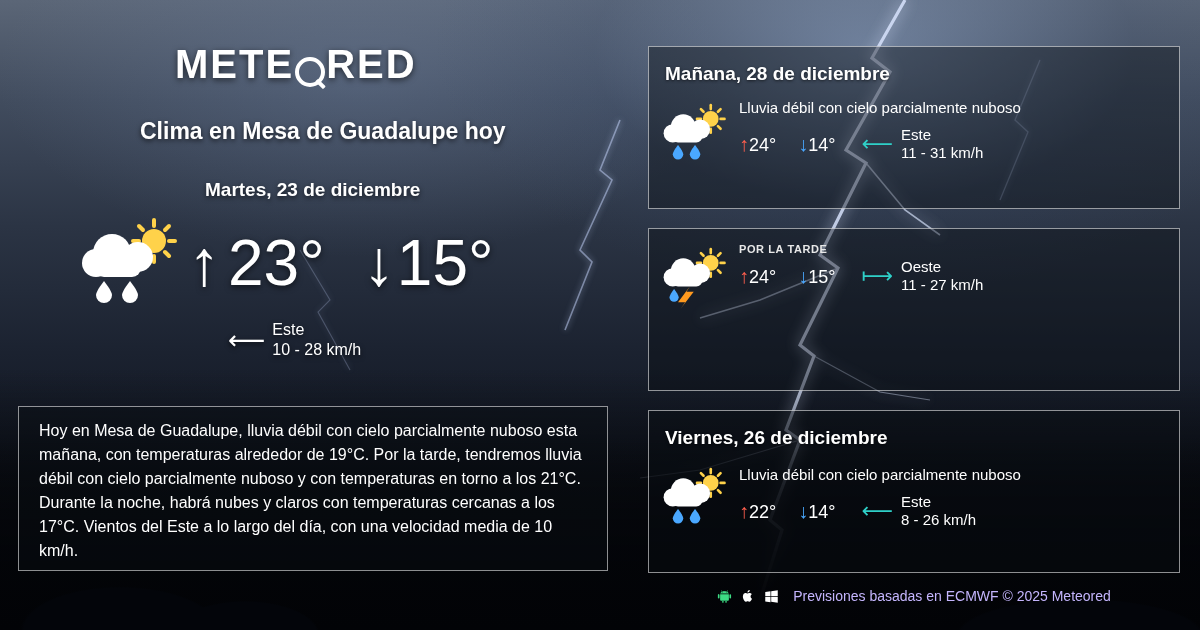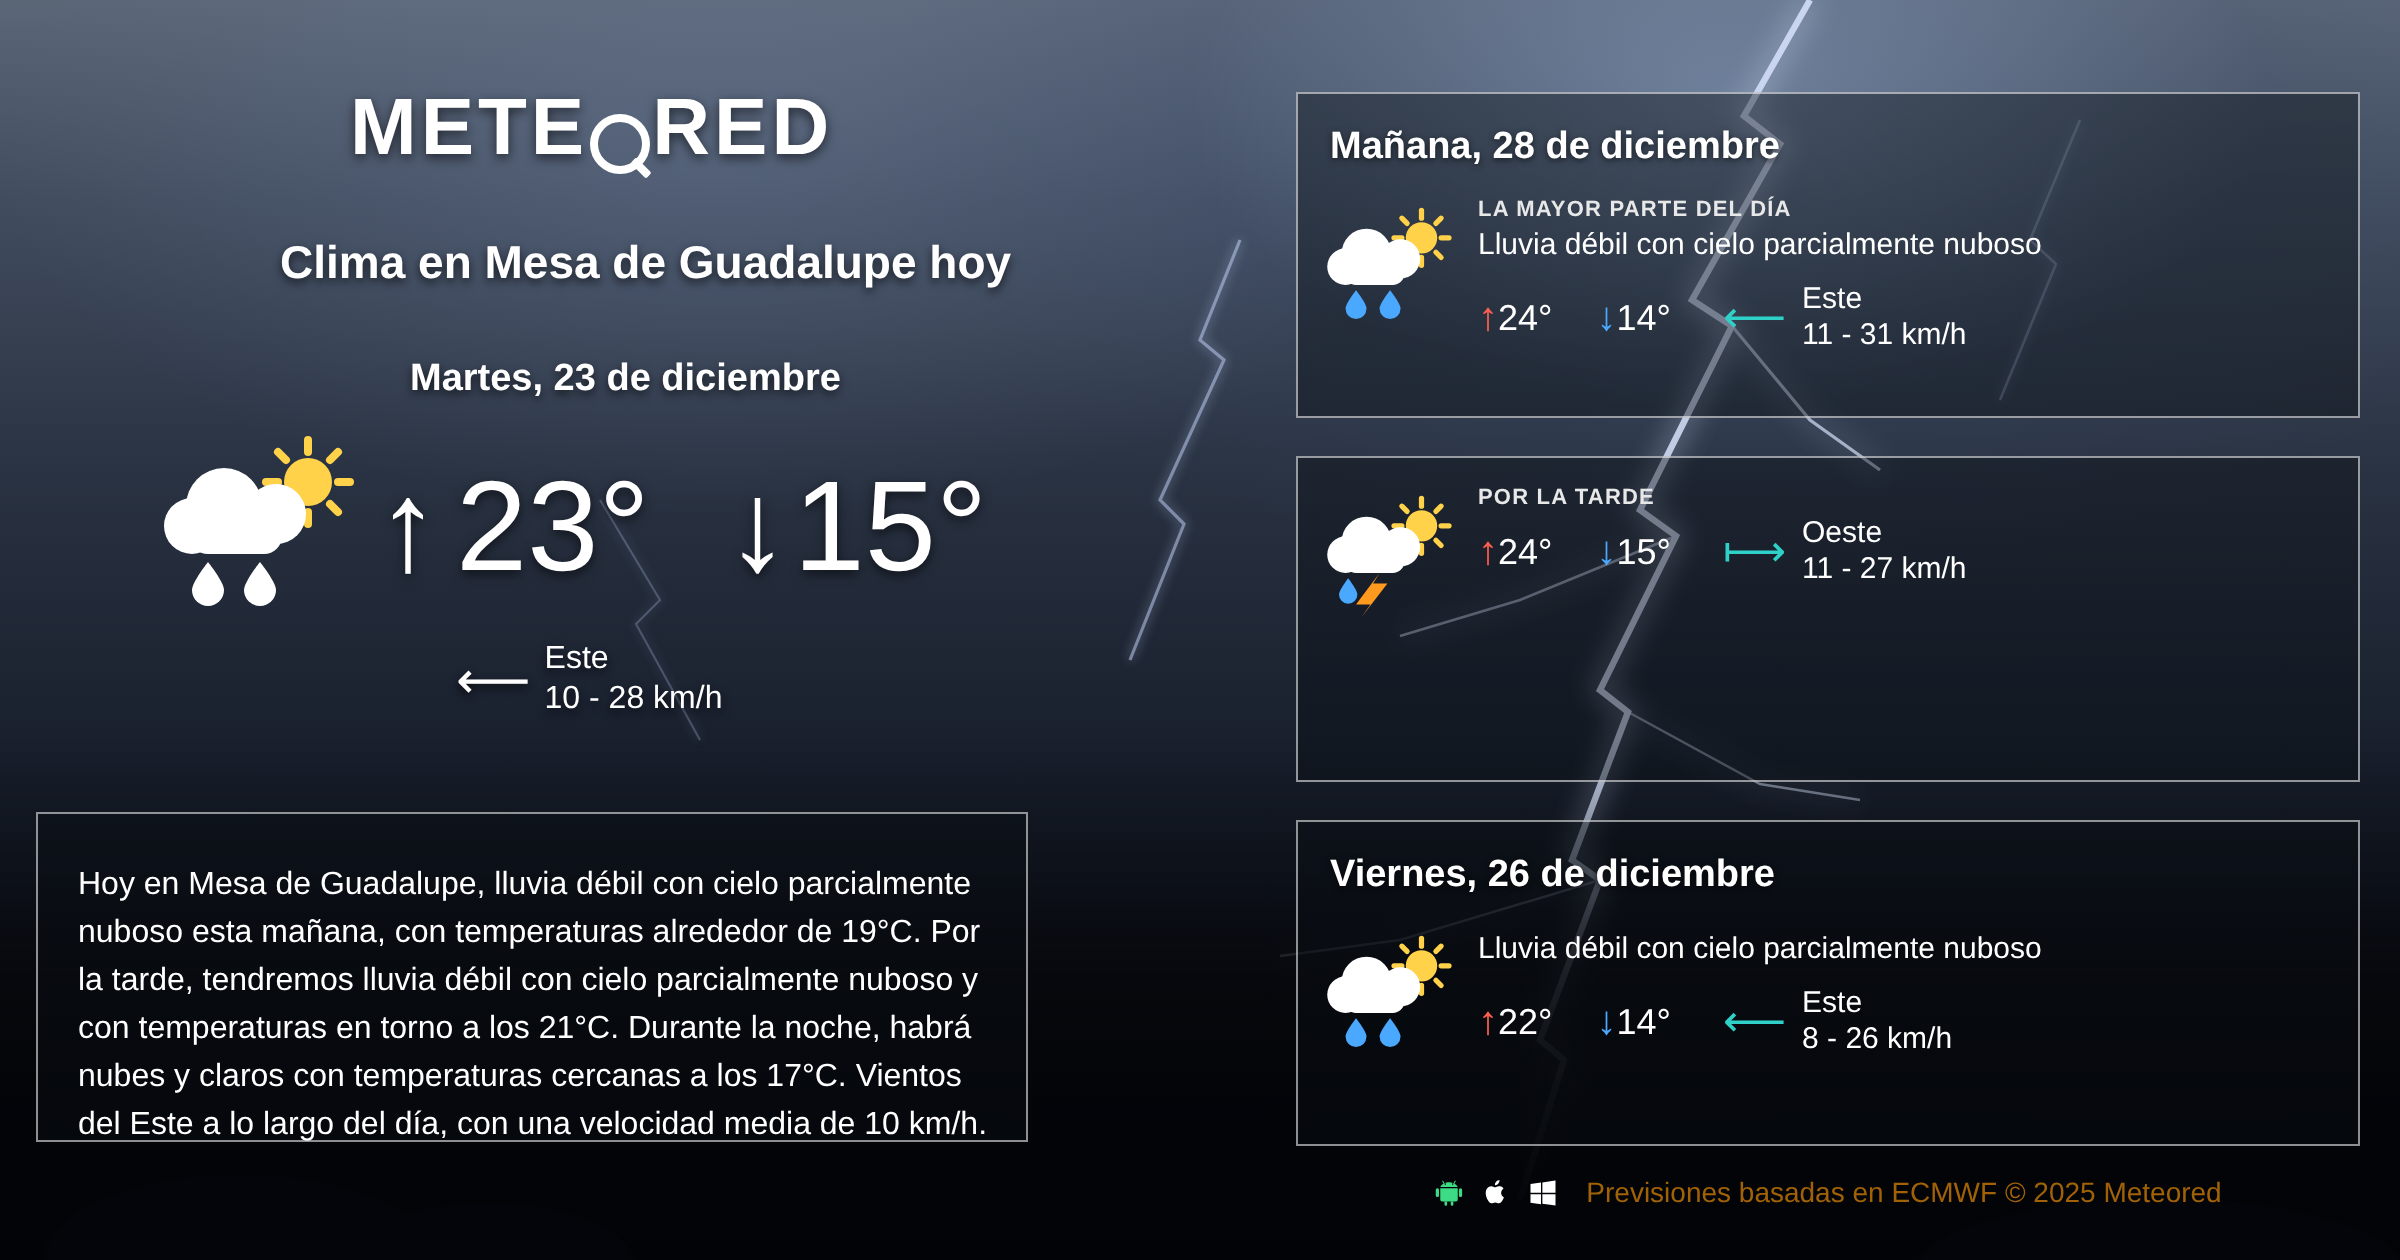--- a/index.html
+++ b/index.html
@@ -286,7 +286,6 @@
       </g>
     </svg>
     <div class="card-info">
-      <div class="card-moment">LA MAYOR PARTE DEL DÍA</div>
       <div class="card-desc">Lluvia débil con cielo parcialmente nuboso</div>
       <div class="card-vals">
         <span class="val-max"><span class="up">↑</span><span>24°</span></span>

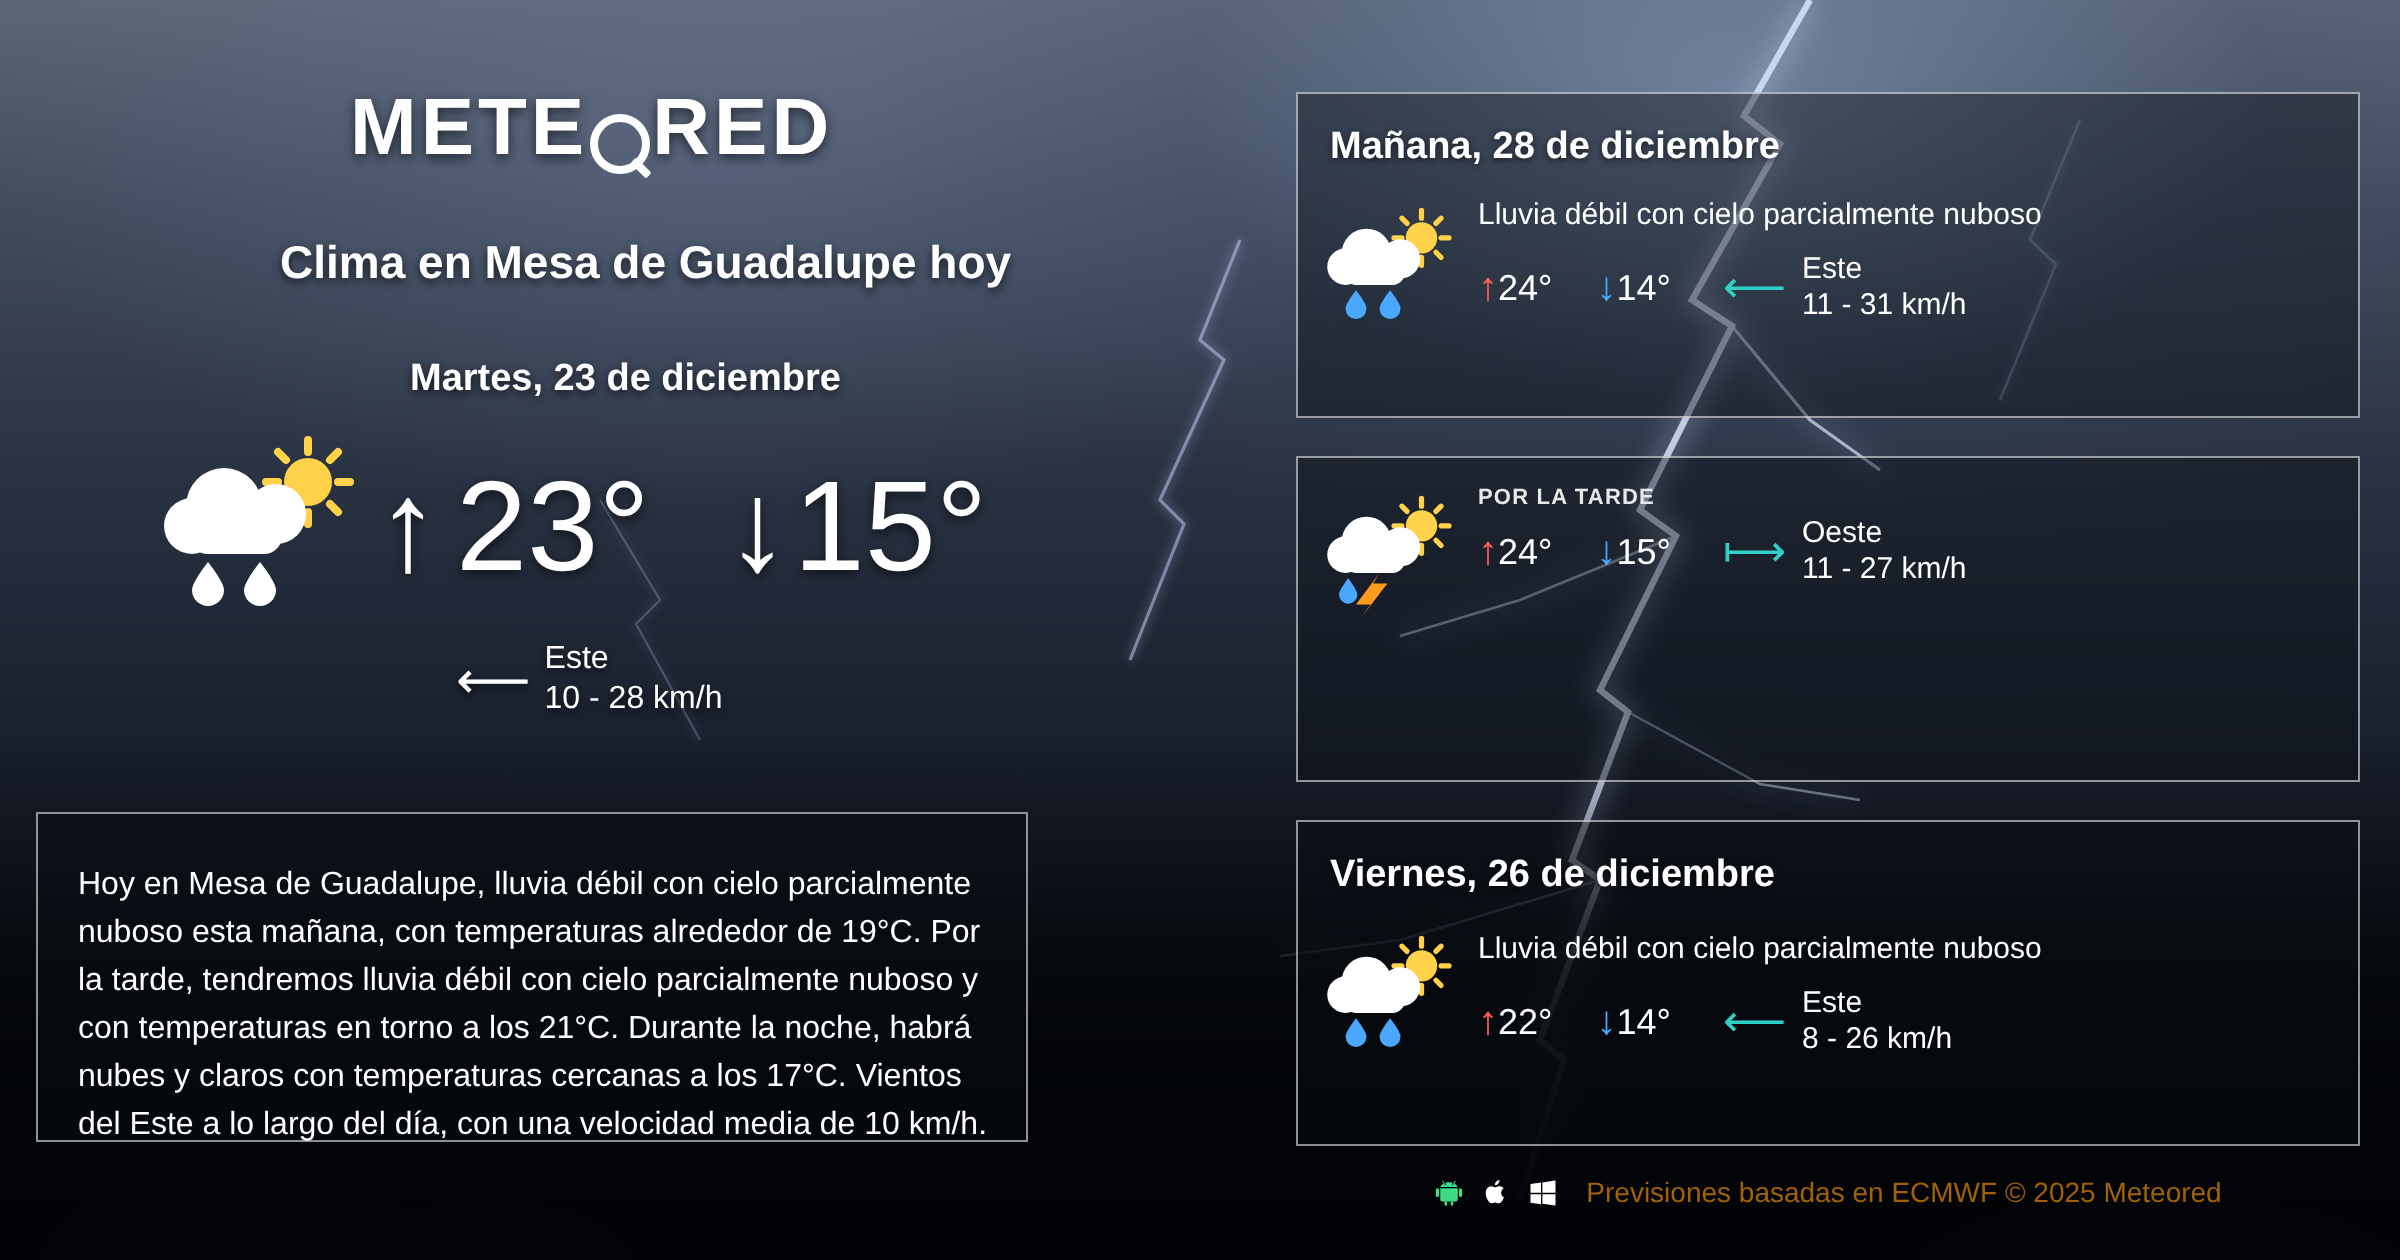--- a/index.html
+++ b/index.html
@@ -110,10 +110,10 @@
 
   .summary {
     position: absolute; left: 18px; top: 406px;
-    width: 496px; height: 165px;
+    width: 590px; height: 165px;
     border: 1px solid rgba(255,255,255,0.55);
     background: rgba(10,14,20,0.42);
-    padding: 24px 18px 10px 20px;
+    padding: 12px 18px 10px 20px;
     font-size: 16px; line-height: 1.5;
   }
 

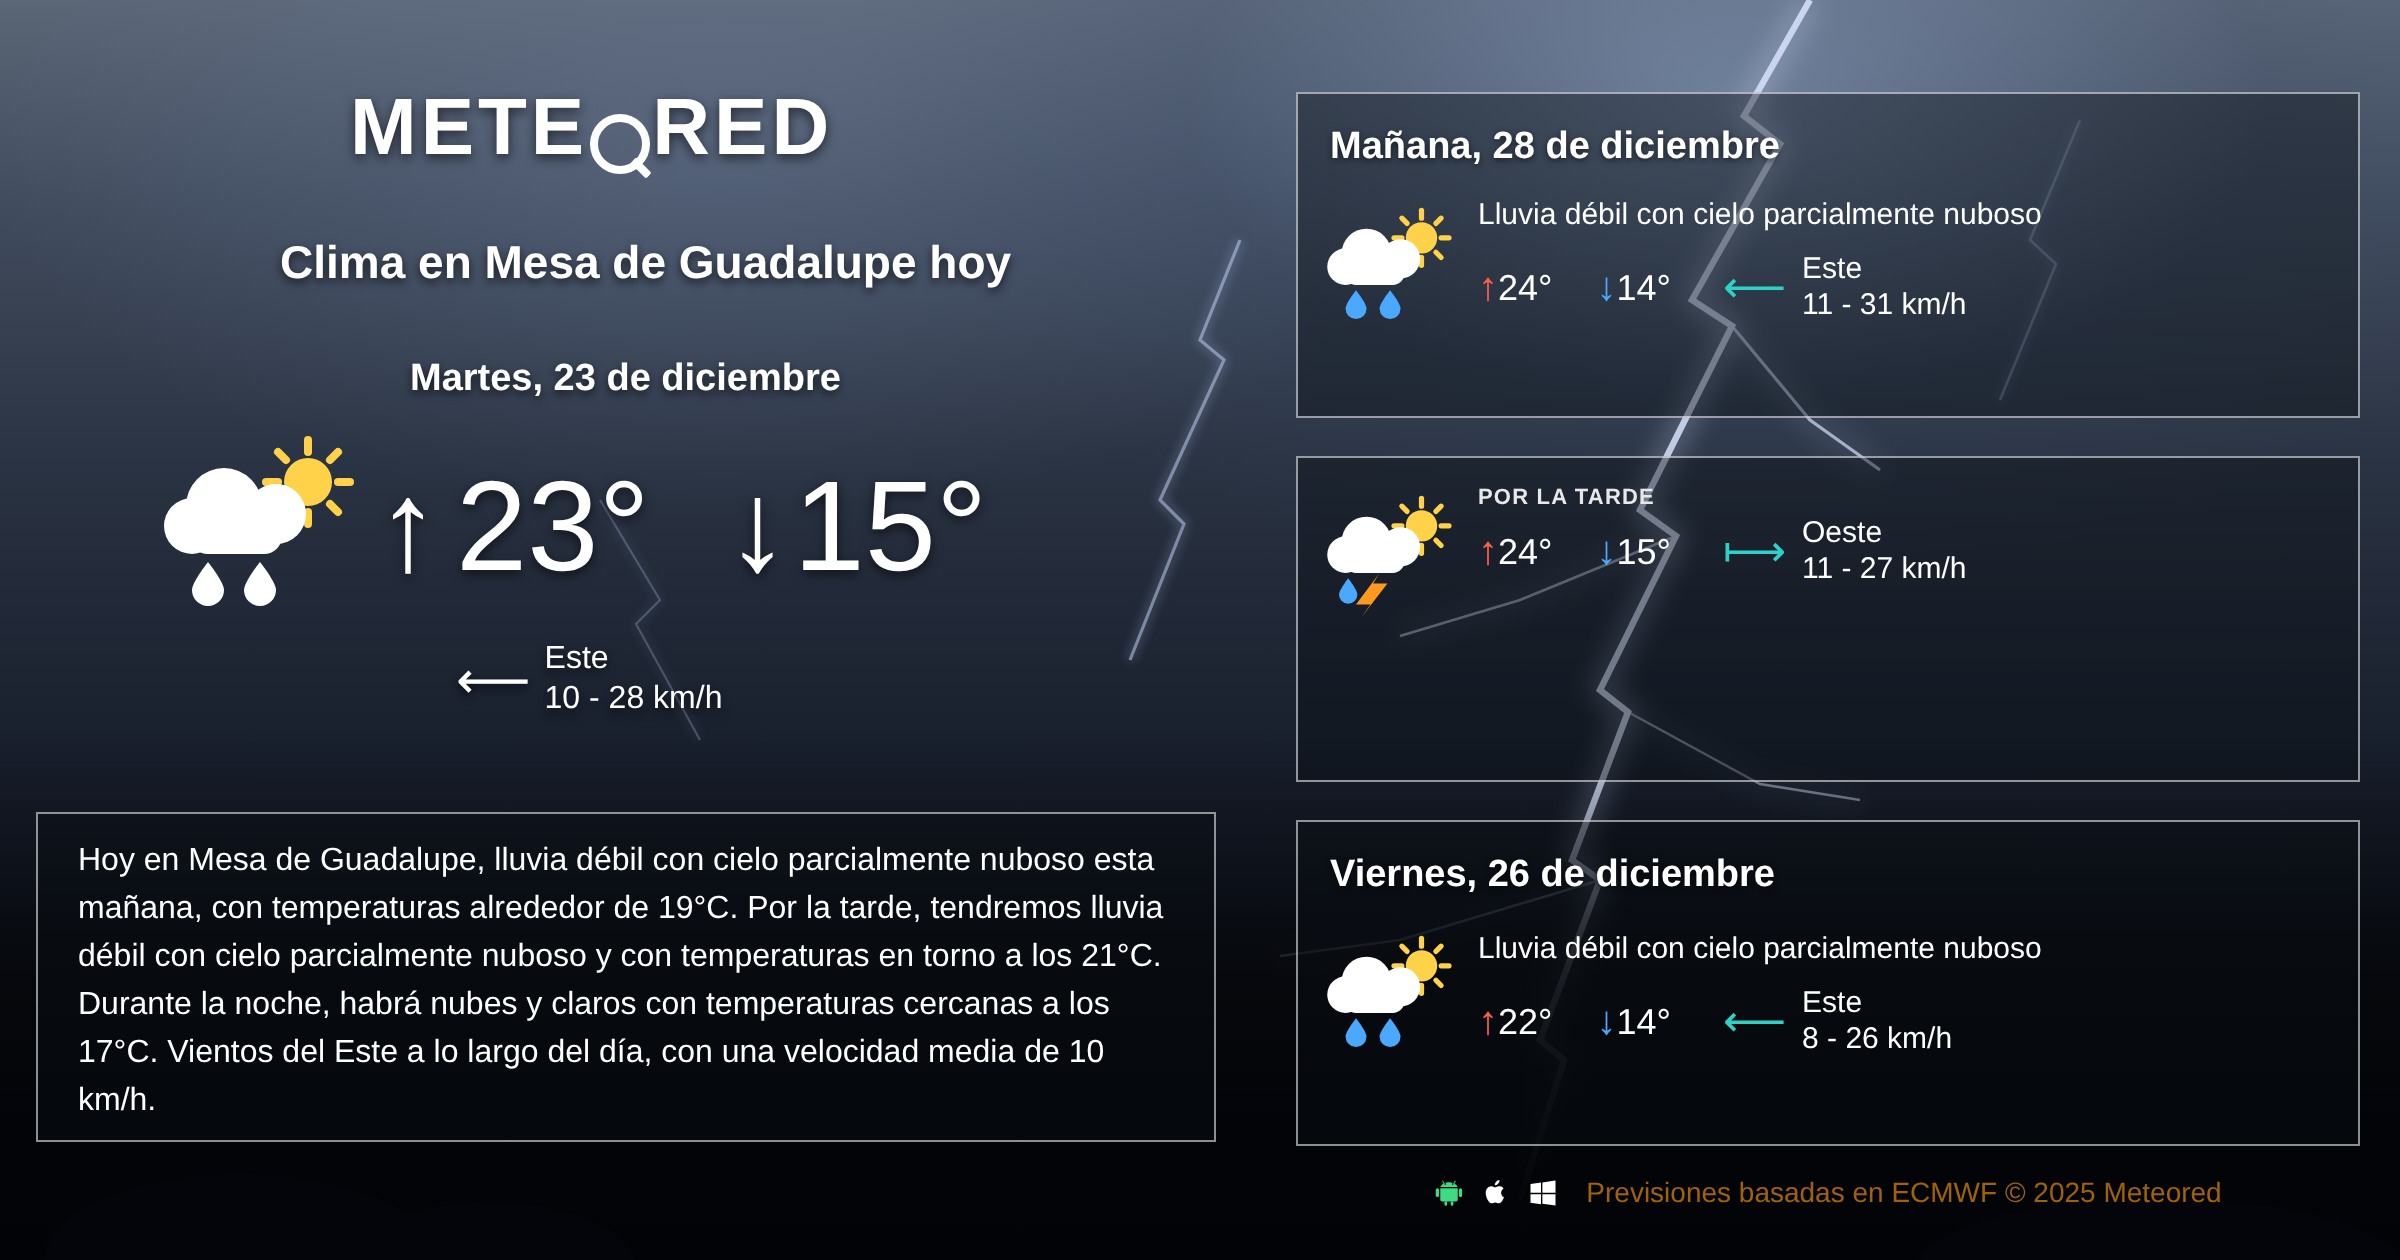--- a/index.html
+++ b/index.html
@@ -153,7 +153,7 @@
   .footer {
     position: absolute; left: 648px; top: 588px; width: 532px;
     display: flex; align-items: flex-end; justify-content: center;
-    font-size: 14px; color: #a16207;
+    font-size: 14px; color: #c4b5fd;
   }
   .store-icons { display: flex; align-items: center; margin-right: 14px; gap: 9px; }
   .store-icons svg { display: block; }

